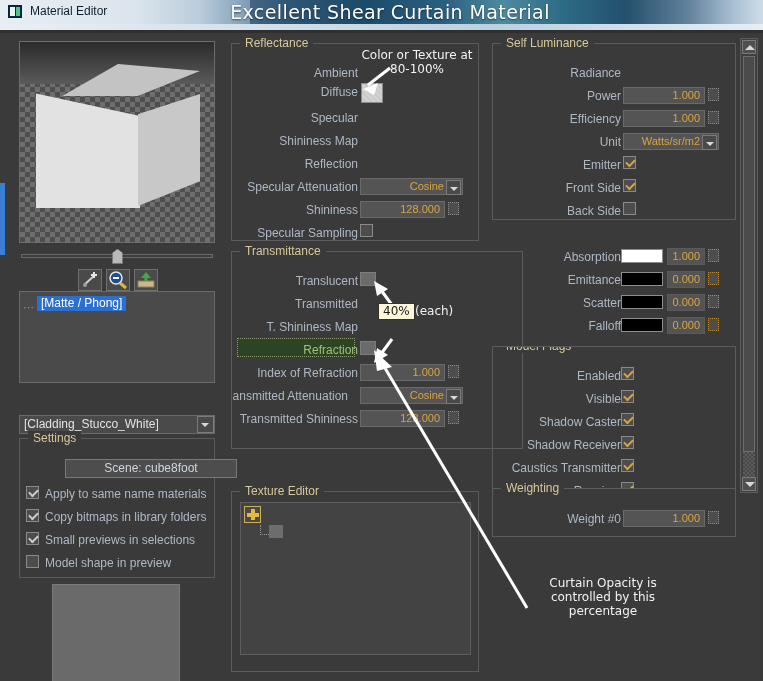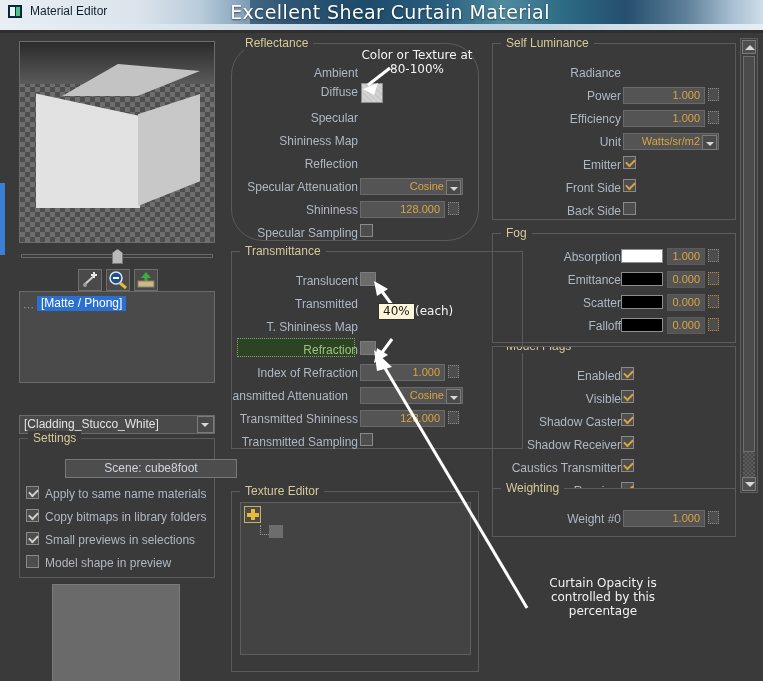--- a/index.html
+++ b/index.html
@@ -348,7 +348,7 @@
 
   <div id="bottom-swatch"></div>
 
-  <div class="group" style="left:231px;top:10px;width:248px;height:198px;border-radius:32px;">
+  <div class="group" style="left:231px;top:10px;width:248px;height:198px;">
     <span class="gtitle">Reflectance</span>
   </div>
 

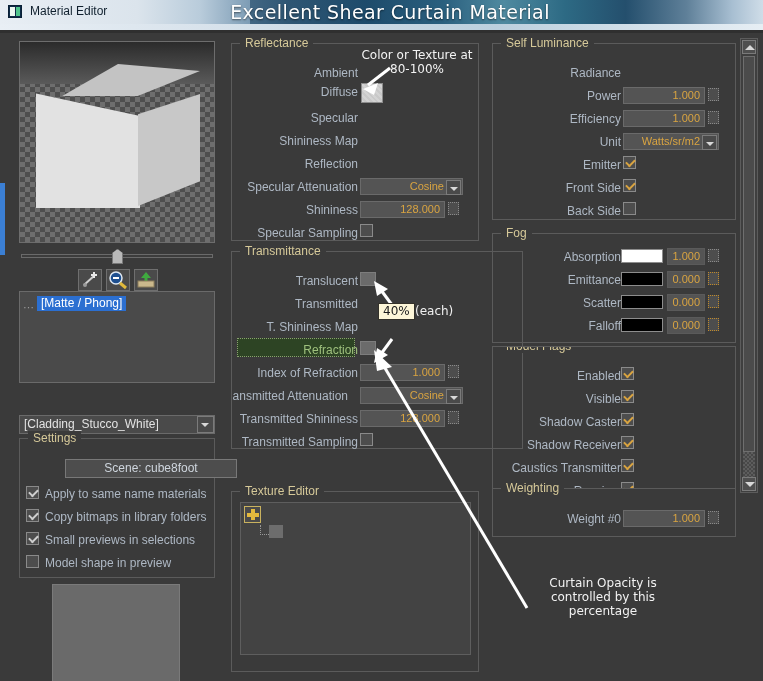--- a/index.html
+++ b/index.html
@@ -474,9 +474,6 @@
     <span class="chk" style="left:124px;top:0;"></span>
   </div>
 
-  <div class="group" style="left:492px;top:200px;width:244px;height:110px;">
-    <span class="gtitle">Fog</span>
-  </div>
 
   <div class="row" style="left:499px;top:215px;width:230px;">
     <span class="lbl" style="right:108px;">Absorption</span>

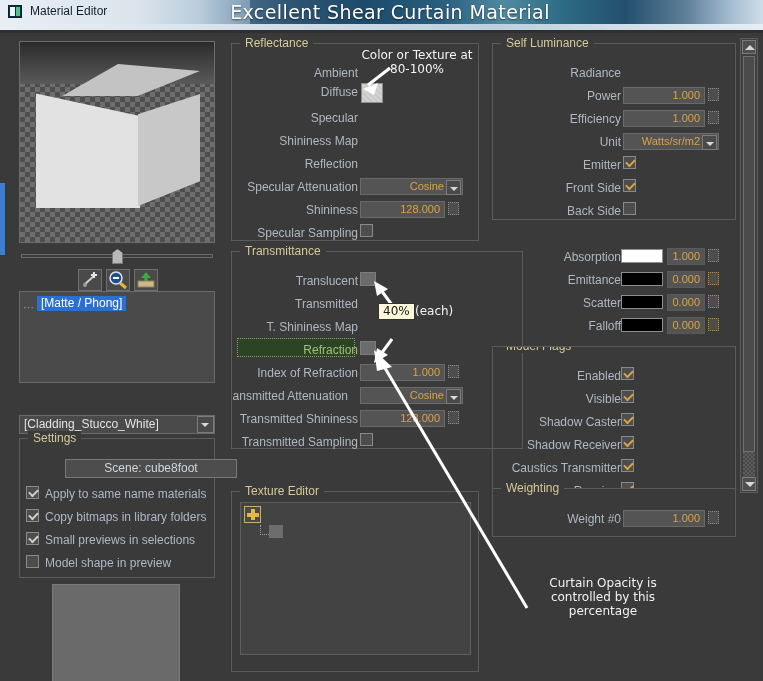--- a/index.html
+++ b/index.html
@@ -423,10 +423,6 @@
     <span class="field" style="left:122px;top:0;width:85px;">128.000</span>
     <span class="spin" style="left:210px;top:1px;"></span>
   </div>
-  <div class="row" style="left:238px;top:400px;width:230px;">
-    <span class="lbl" style="right:110px;">Transmitted Sampling</span>
-    <span class="chk" style="left:122px;top:0;"></span>
-  </div>
 
   <div class="group" style="left:231px;top:458px;width:248px;height:181px;">
     <span class="gtitle">Texture Editor</span>

